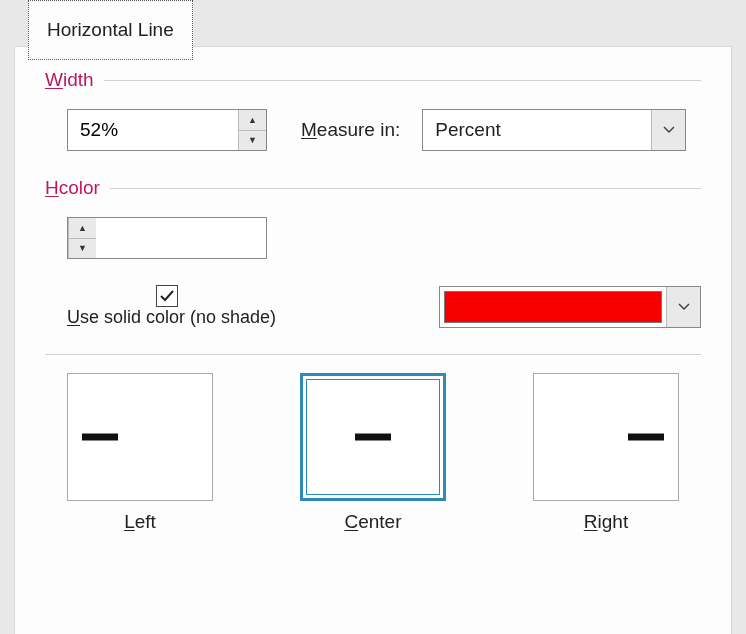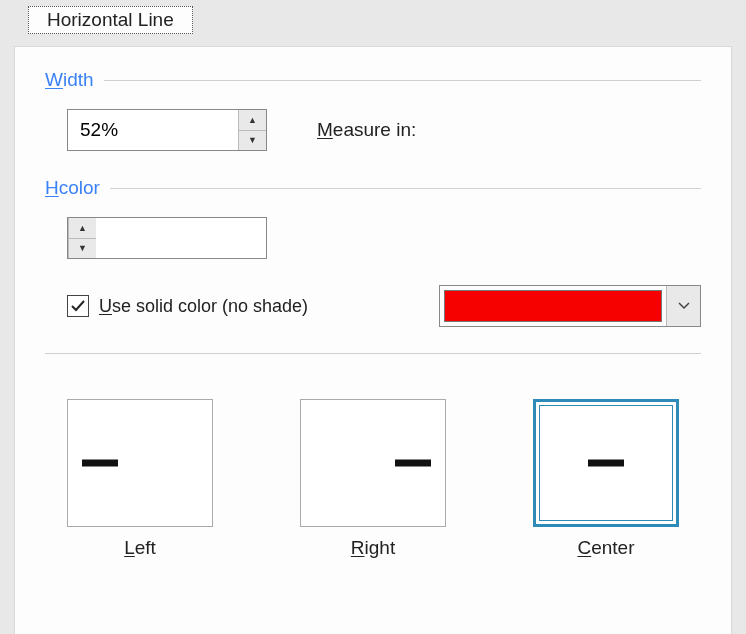--- a/index.html
+++ b/index.html
@@ -23,10 +23,10 @@
   .tab {
     position: absolute;
     left: 28px;
-    top: 6px;
+    top: 0;
     background: #fdfdfd;
     border: 1px dotted #555;
-    padding: 2px 18px;
+    padding: 18px 18px;
     font-size: 19px;
     z-index: 2;
   }

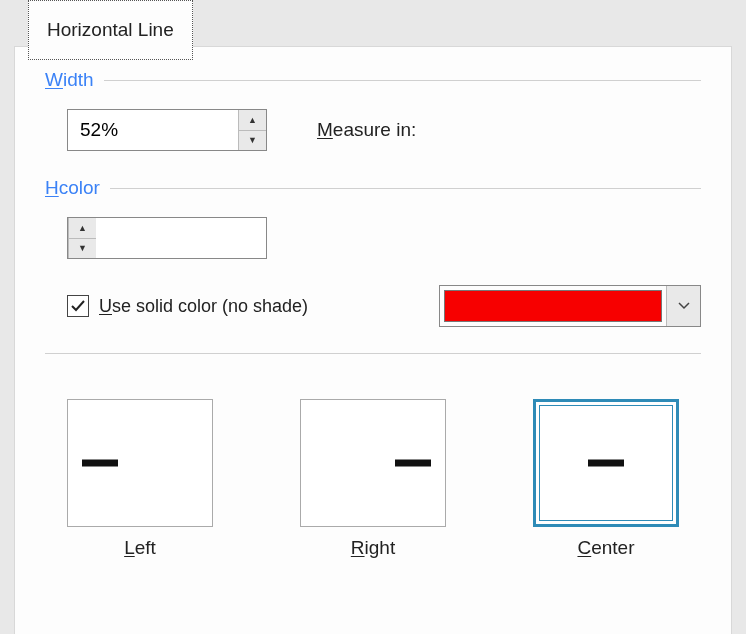--- a/index.html
+++ b/index.html
@@ -47,7 +47,7 @@
     align-items: center;
     margin-bottom: 18px;
     font-size: 19px;
-    color: #3b82f6;
+    color: #be185d;
   }
   .group-label span.txt {
     padding-right: 10px;

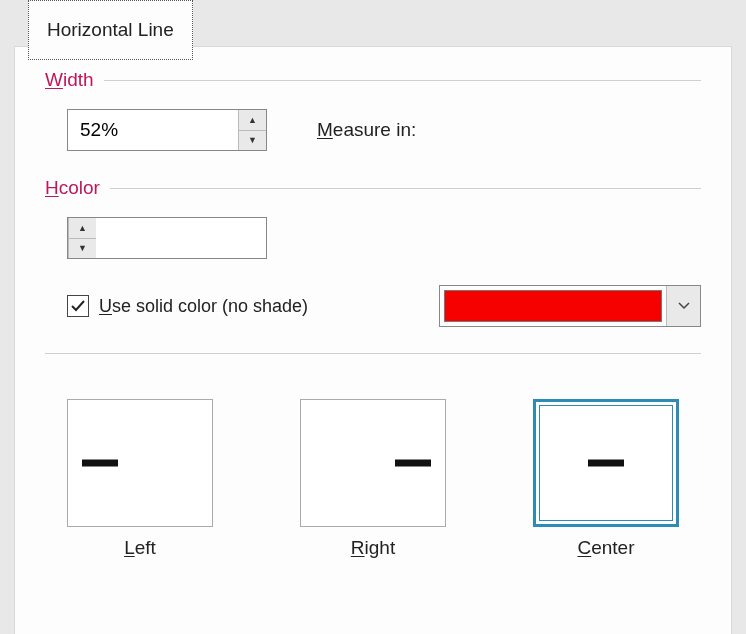--- a/index.html
+++ b/index.html
@@ -64,7 +64,6 @@
     align-items: center;
     padding-left: 22px;
     margin-bottom: 26px;
-    gap: 16px;
   }
   
   .spinner {

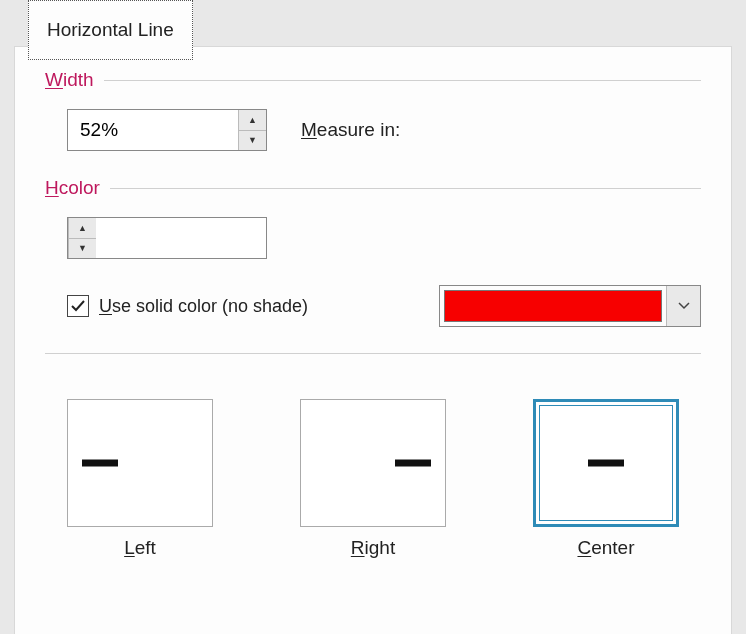--- a/index.html
+++ b/index.html
@@ -217,6 +217,14 @@
       <div class="measure-label">
         <span class="under">M</span><span>easure in:</span>
       </div>
+      <div class="dropdown">
+        <div class="dd-text">Percent</div>
+        <div class="dd-btn">
+          <svg viewBox="0 0 12 8">
+              <path d="M1 1 L6 6 L11 1" stroke="#444" stroke-width="1.5" fill="none"></path>
+            </svg>
+        </div>
+      </div>
     </div>
 
     <div class="group-label">

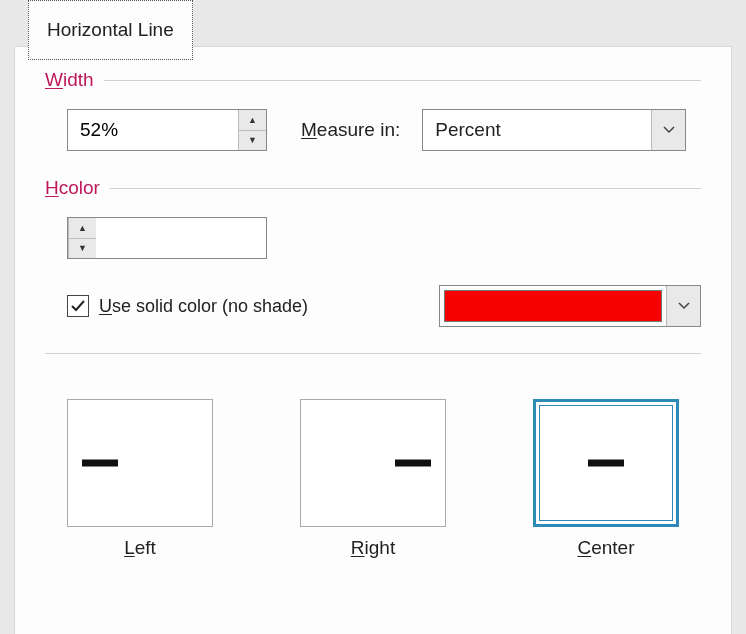--- a/index.html
+++ b/index.html
@@ -131,7 +131,7 @@
   }
   .dd-btn svg { width: 12px; height: 8px; }
   
-  .cb-wrap { display:flex; align-items:center; }
+  .cb-wrap { display:flex; align-items:center;flex-direction:column; }
   .cb-box {
     width: 22px; height: 22px;
     border: 1.5px solid #444;

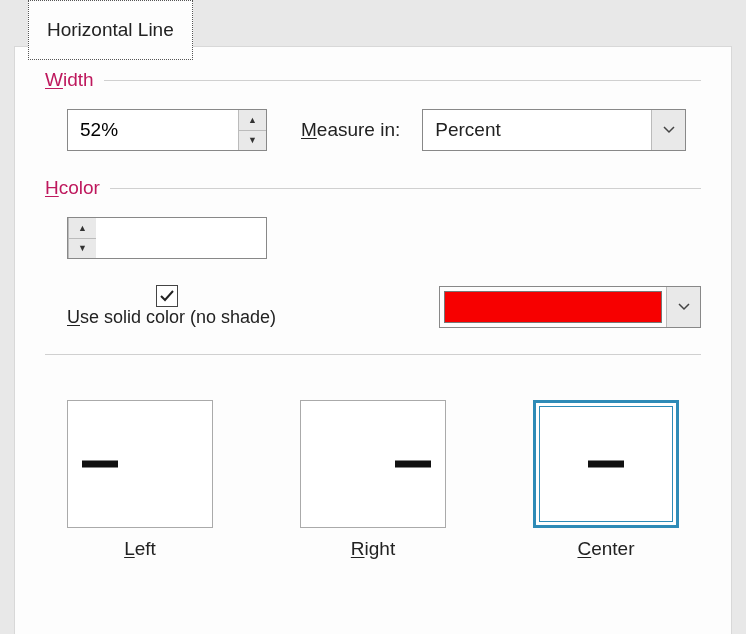--- a/index.html
+++ b/index.html
@@ -165,7 +165,6 @@
     display:flex;
     flex-direction:column;
     align-items:center;
-    margin-top:27px;
   }
   .align-box {
     width:146px;

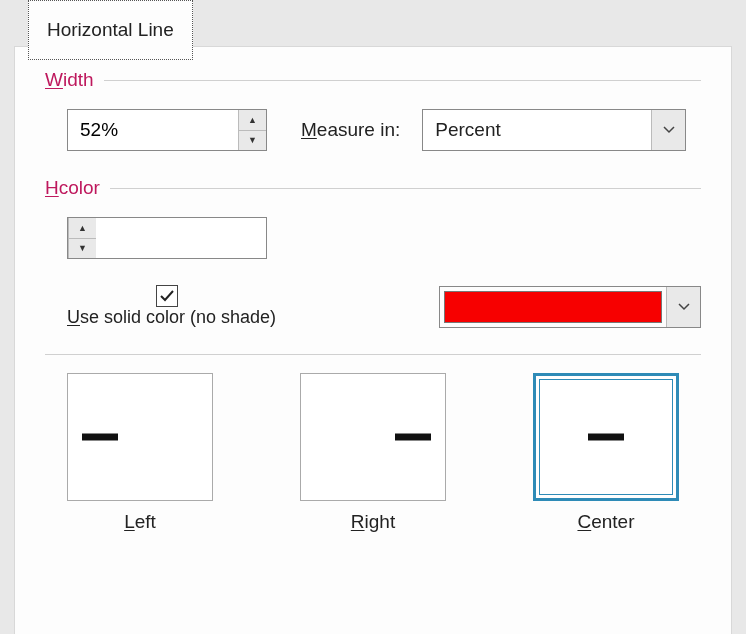--- a/index.html
+++ b/index.html
@@ -273,6 +273,14 @@
         </div>
       </div>
       <div class="align-item">
+        <div class="align-box selected" id="align-center">
+          <div class="align-dash center"></div>
+        </div>
+        <div class="align-label">
+          <span class="under">C</span><span>enter</span>
+        </div>
+      </div>
+      <div class="align-item">
         <div class="align-box" id="align-right">
           <div class="align-dash right"></div>
         </div>
@@ -280,14 +288,6 @@
           <span class="under">R</span><span>ight</span>
         </div>
       </div>
-      <div class="align-item">
-        <div class="align-box selected" id="align-center">
-          <div class="align-dash center"></div>
-        </div>
-        <div class="align-label">
-          <span class="under">C</span><span>enter</span>
-        </div>
-      </div>
     </div>
 
   </div>

